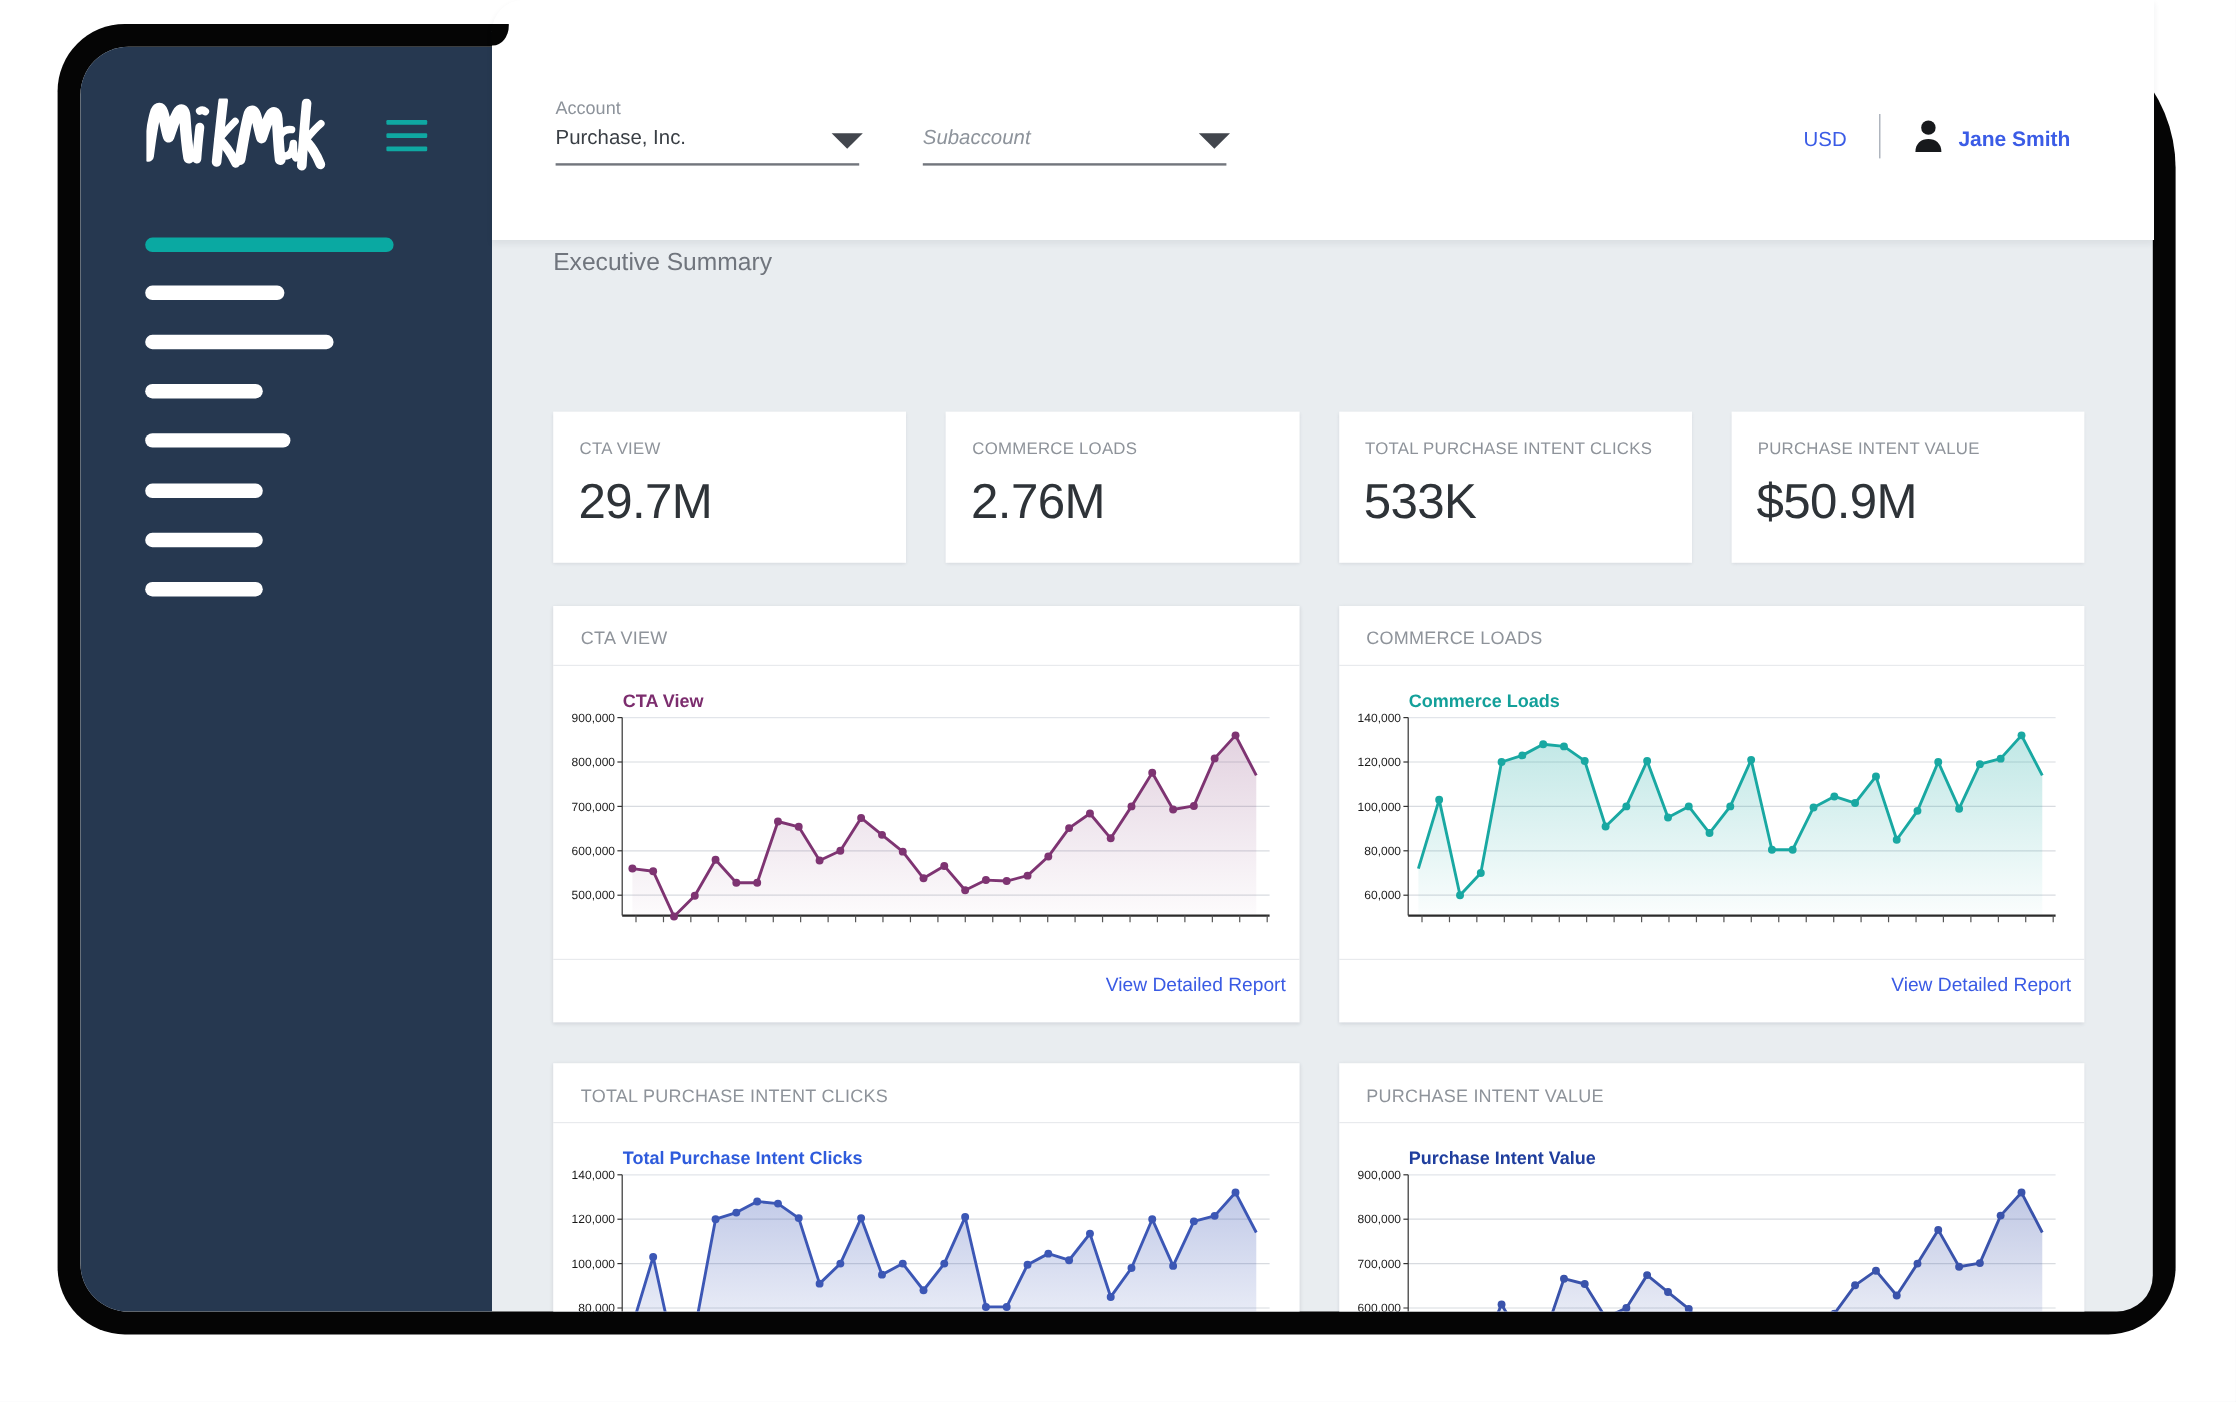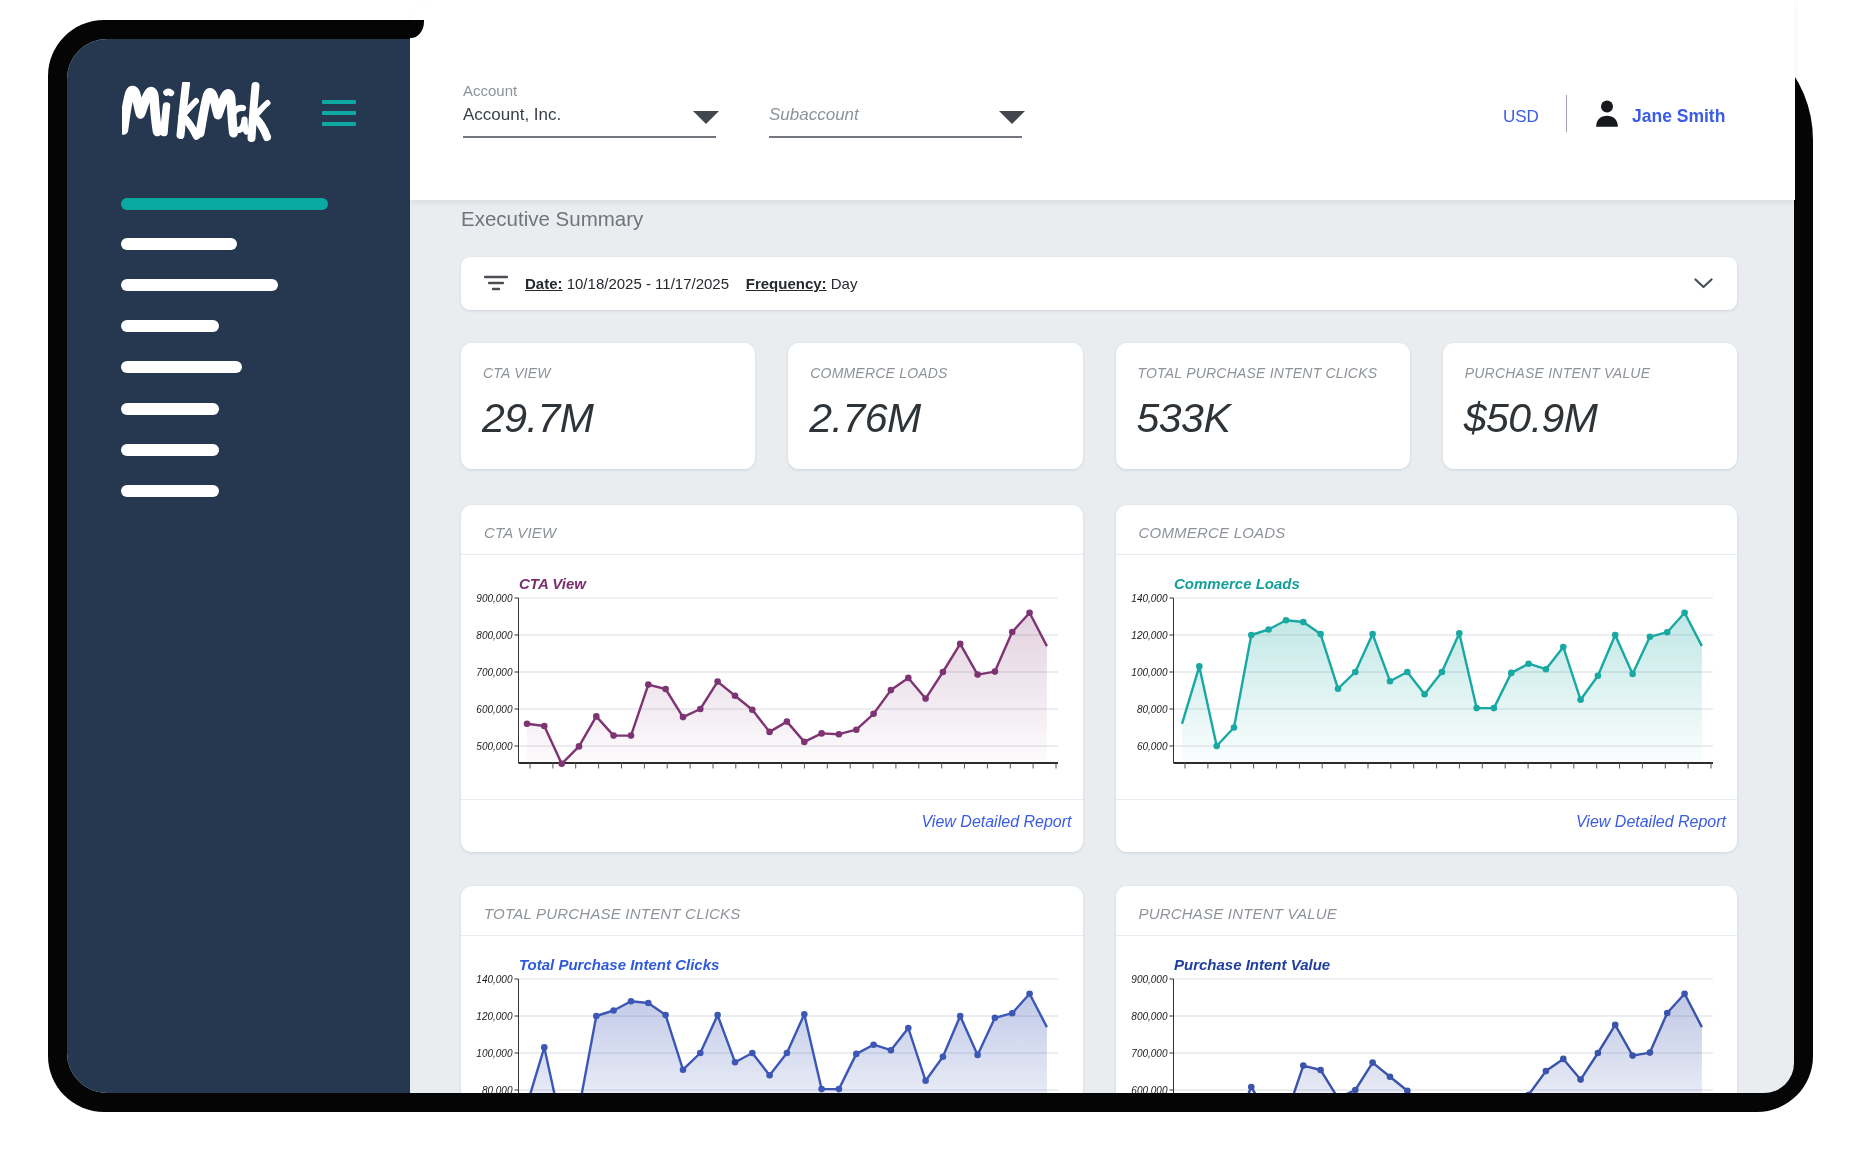--- a/index.html
+++ b/index.html
@@ -370,7 +370,7 @@
 <div class="topbar">
   <div class="notch"></div>
   <div class="tlabel">Account</div>
-  <div class="tsel" style="left:53px">Account, Inc.</div>
+  <div class="tsel" style="left:53px">Purchase, Inc.</div>
   <div class="tri" style="left:283px"></div>
   <div class="uline" style="left:53px"></div>
   <div class="tsel ph" style="left:359px">Subaccount</div>

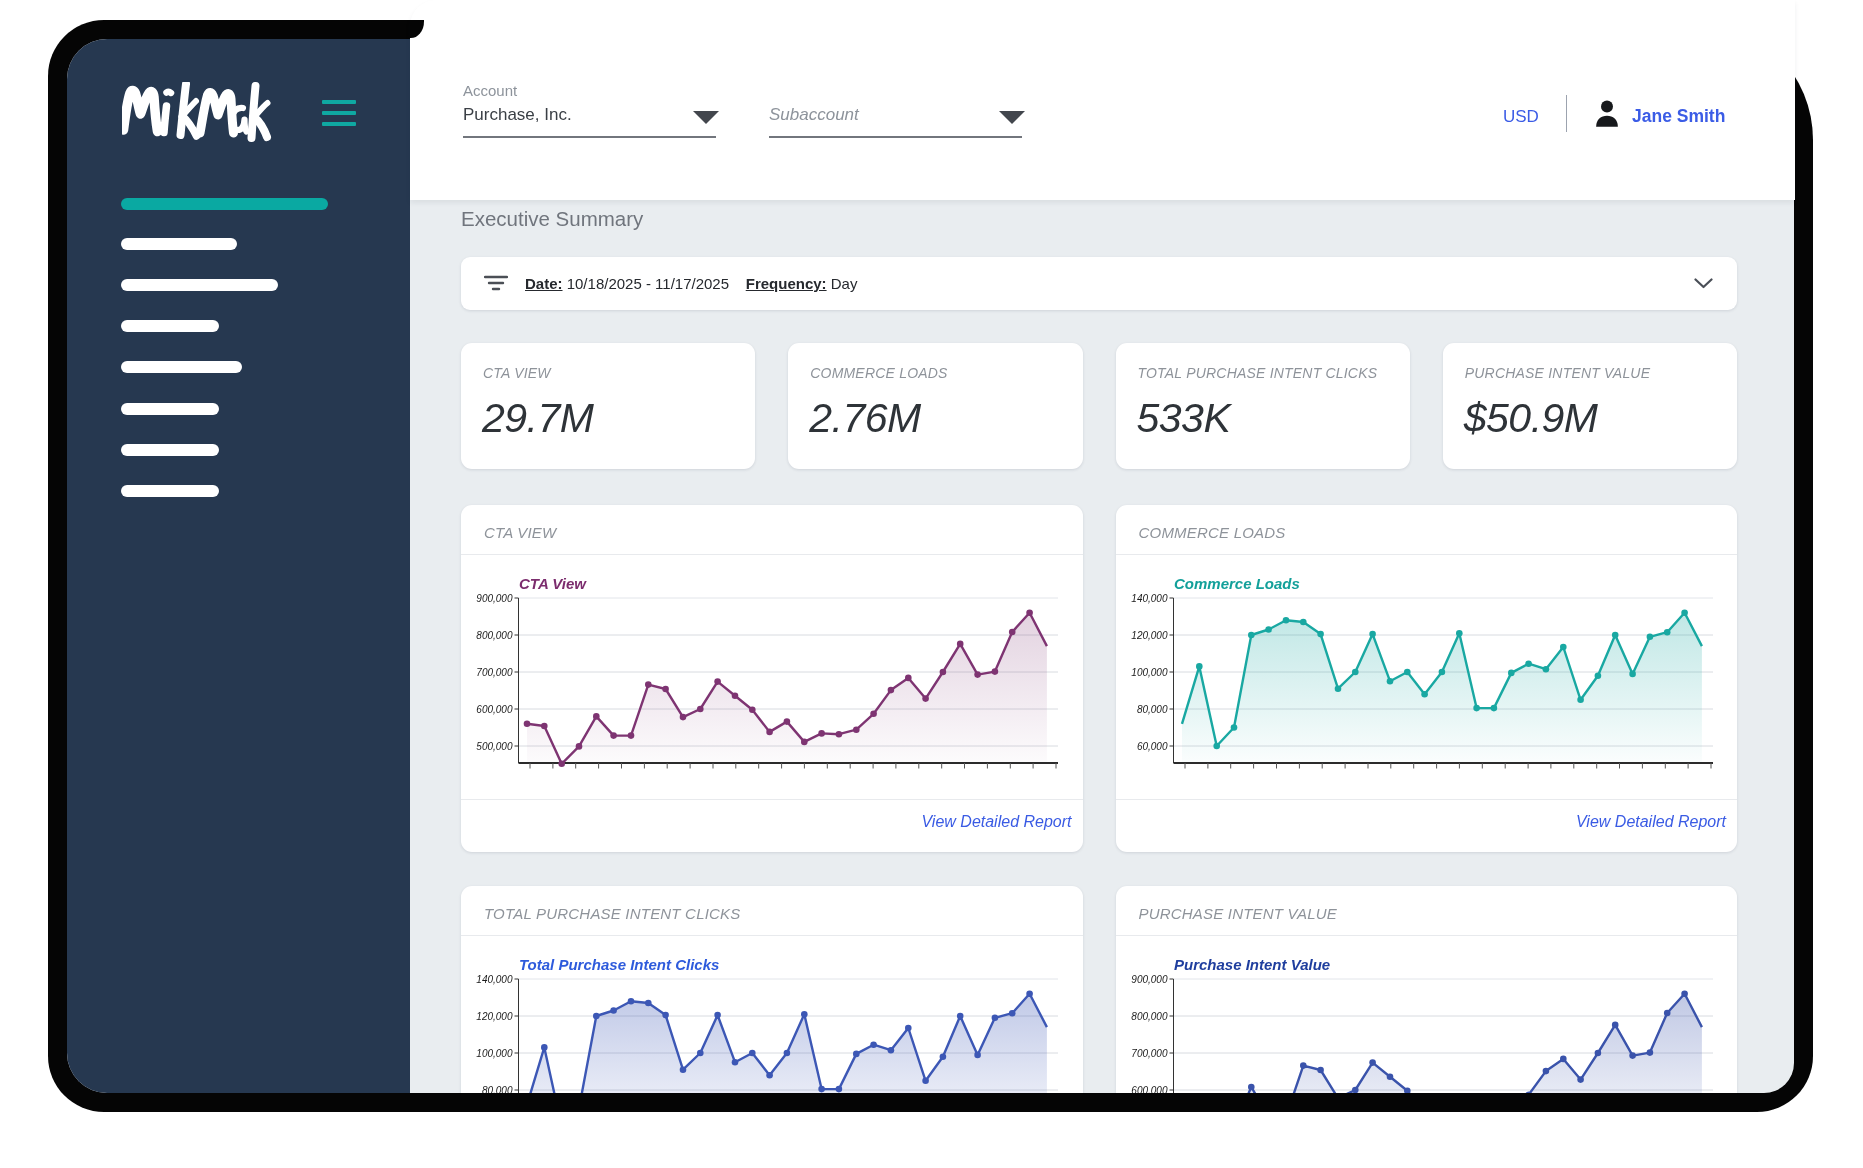--- a/index.html
+++ b/index.html
@@ -69,19 +69,6 @@
 <div class="bar" style="left:54px;top:446px;width:98px"></div>
   </div>
   <div class="exsum">Executive Summary</div>
-    <div class="fbar">
-      <svg style="position:absolute;left:23px;top:16px" width="24" height="22" viewBox="0 0 24 22">
-        <g stroke="#4b4f56" stroke-width="2.4" stroke-linecap="round">
-        <line x1="1" y1="4" x2="23" y2="4"></line>
-          <line x1="5" y1="10" x2="19" y2="10"></line>
-          <line x1="9" y1="16" x2="15" y2="16"></line>
-        </g>
-      </svg>
-      <div class="ftext"><b>Date:</b> 10/18/2025 - 11/17/2025&nbsp;&nbsp;&nbsp;&nbsp;<b>Frequency:</b> Day</div>
-      <svg style="position:absolute;right:24px;top:21px" width="19" height="11" viewBox="0 0 19 11">
-        <polyline points="1.5,1.5 9.5,9 17.5,1.5" fill="none" stroke="#4a4f57" stroke-width="2.2" stroke-linecap="round" stroke-linejoin="round"></polyline>
-      </svg>
-    </div>
     <div class="card kpi" style="left:394px;top:304px;">
   <div class="ktitle">CTA VIEW</div>
       <div class="kval">29.7M</div>

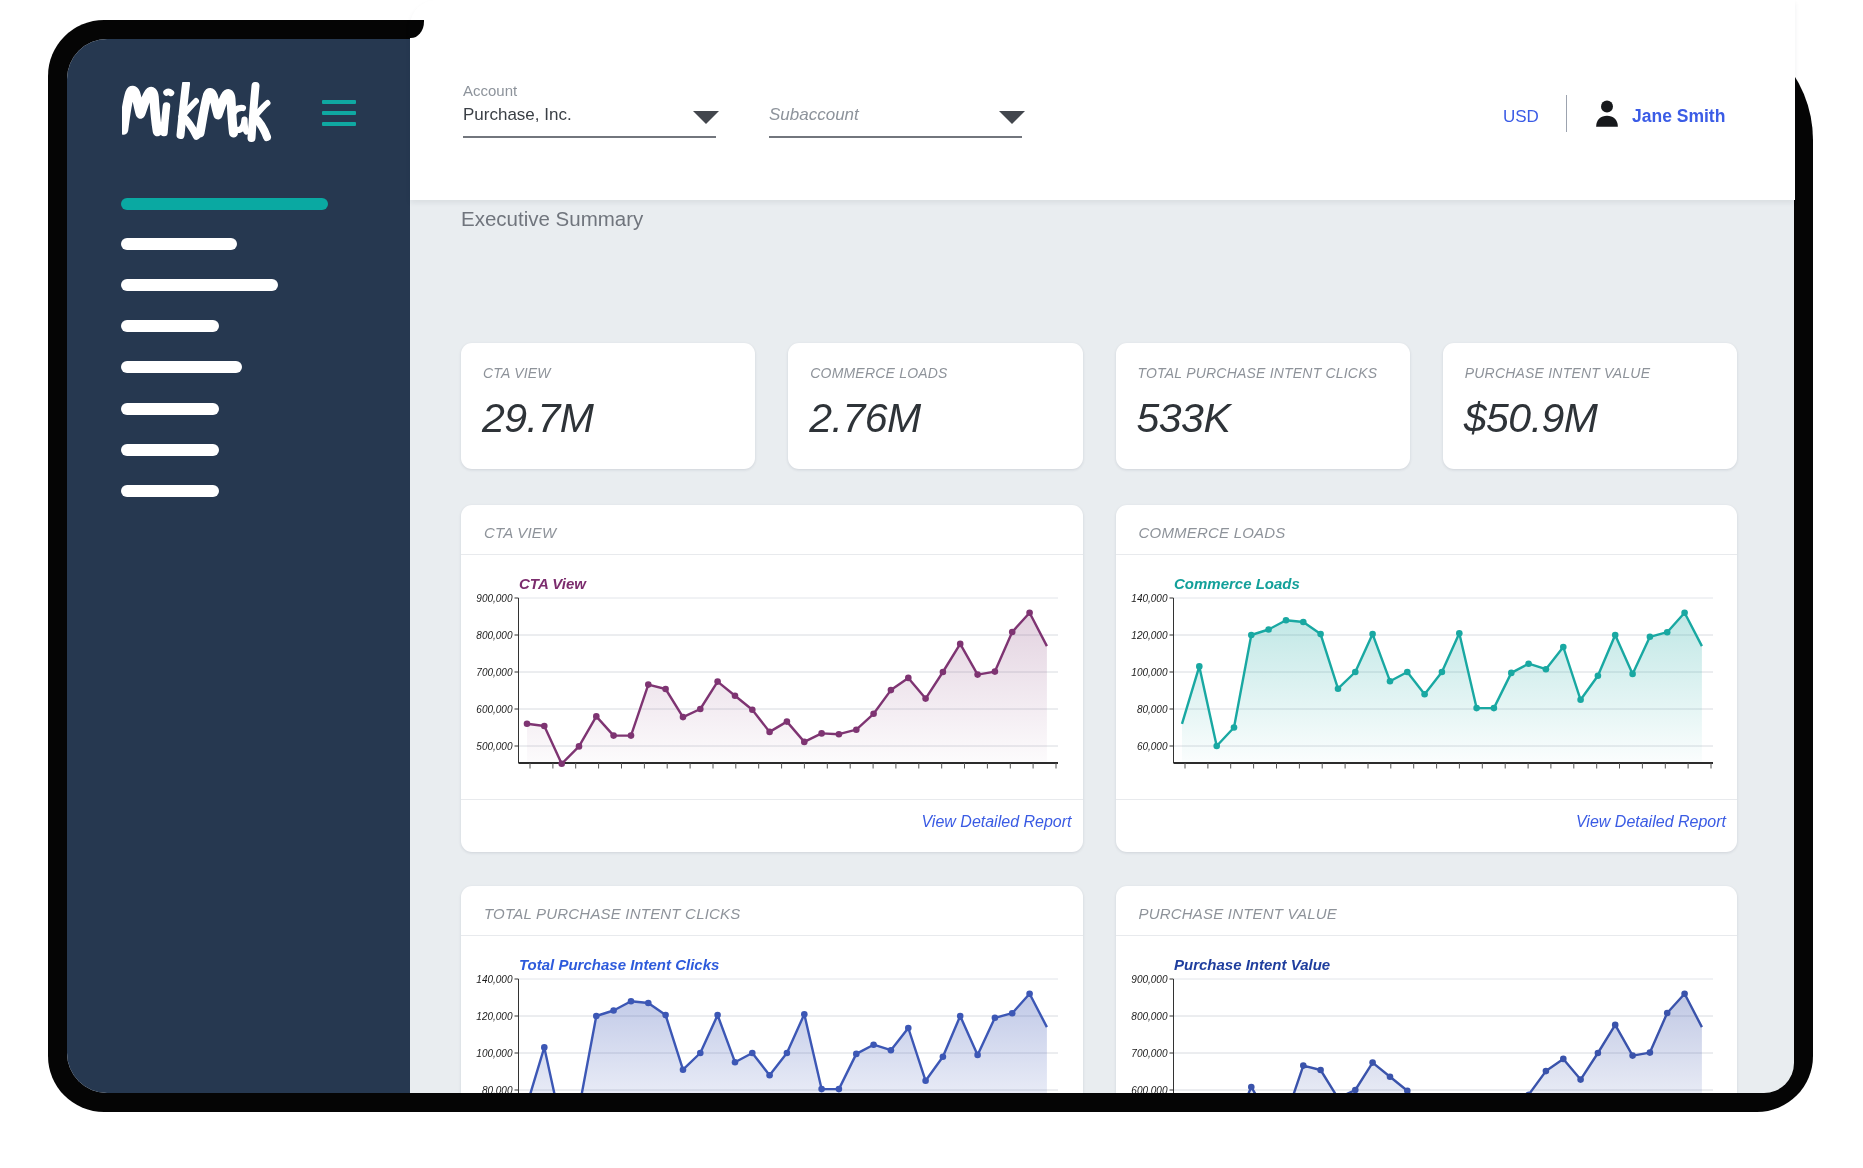--- a/index.html
+++ b/index.html
@@ -25,7 +25,7 @@
 .fbar { position:absolute; left:394px; top:218px; width:1276px; height:53px; background:#fff; border-radius:9px; box-shadow:0 1px 3px rgba(40,50,70,0.13); }
 .ftext { position:absolute; left:64px; top:18px; font-size:15px; color:#26292e; }
 .ftext b { text-decoration:underline; }
-.card { position:absolute; background:#fff; border-radius:11px; box-shadow:0 1px 3px rgba(40,50,70,0.13);font-style:italic; }
+.card { position:absolute; background:#fff; border-radius:0; box-shadow:0 1px 3px rgba(40,50,70,0.13); }
 .kpi { width:294.25px; height:126px; }
 .ktitle { position:absolute; left:22px; top:22px; font-size:14px; color:#8e939a; letter-spacing:0.2px; }
 .kval { position:absolute; left:21px; top:52px; font-size:41px; color:#2e3338; letter-spacing:-0.5px; }

